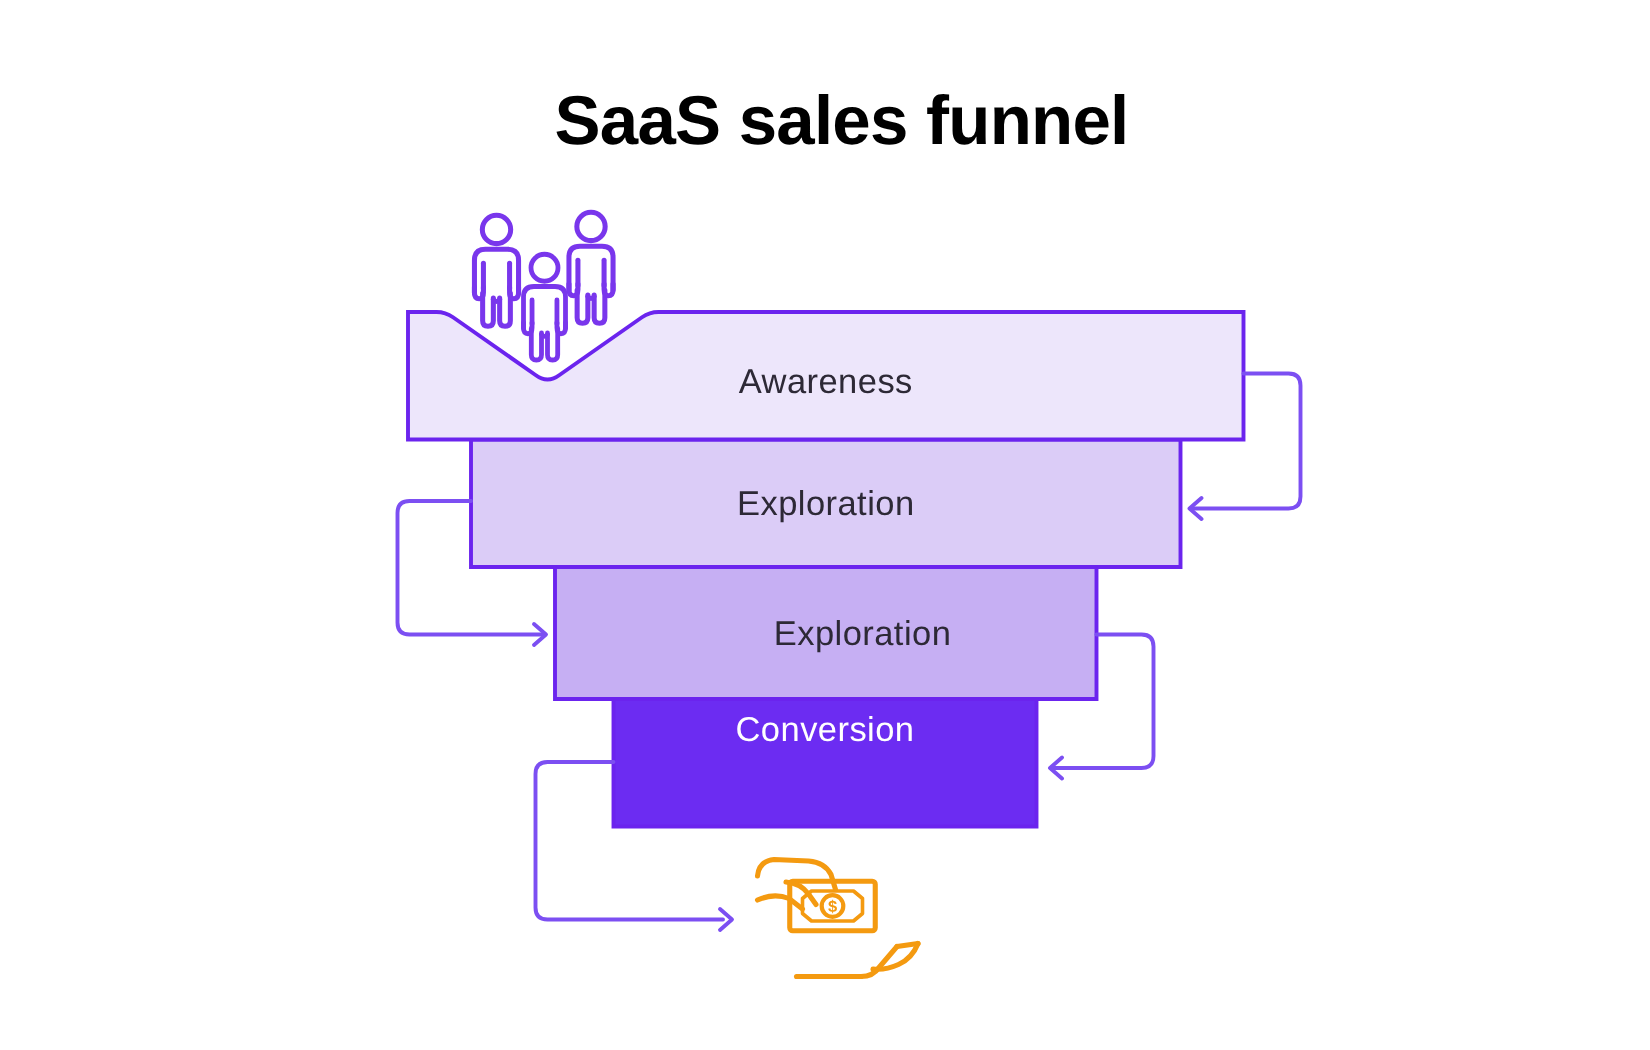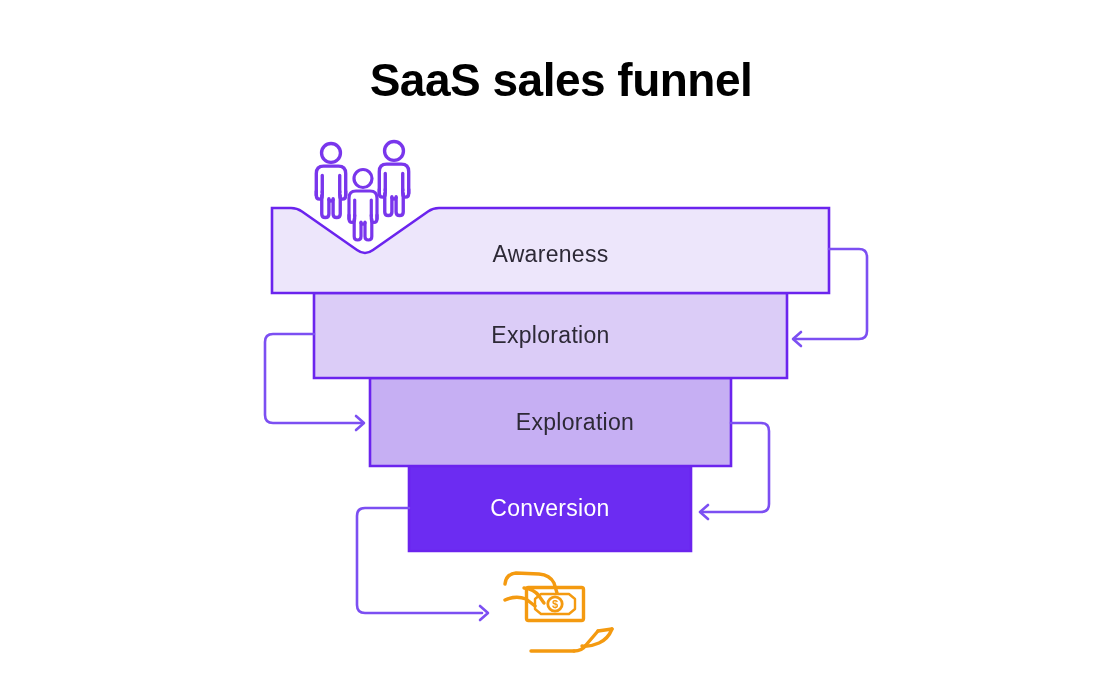--- a/index.html
+++ b/index.html
@@ -111,7 +111,7 @@
   <div class="stage-label" style="left:272px;top:216px;width:557px;height:77px;">Awareness</div>
   <div class="stage-label" style="left:314px;top:293px;width:473px;height:85px;">Exploration</div>
   <div class="stage-label" style="left:370px;top:378px;width:410px;height:88px;">Exploration</div>
-  <div class="stage-label light" style="left:409px;top:466px;width:282px;height:85px;">Conversion</div>
+  <div class="stage-label light" style="left:409px;top:444px;width:282px;height:85px;">Conversion</div>
 
 </div>
 

